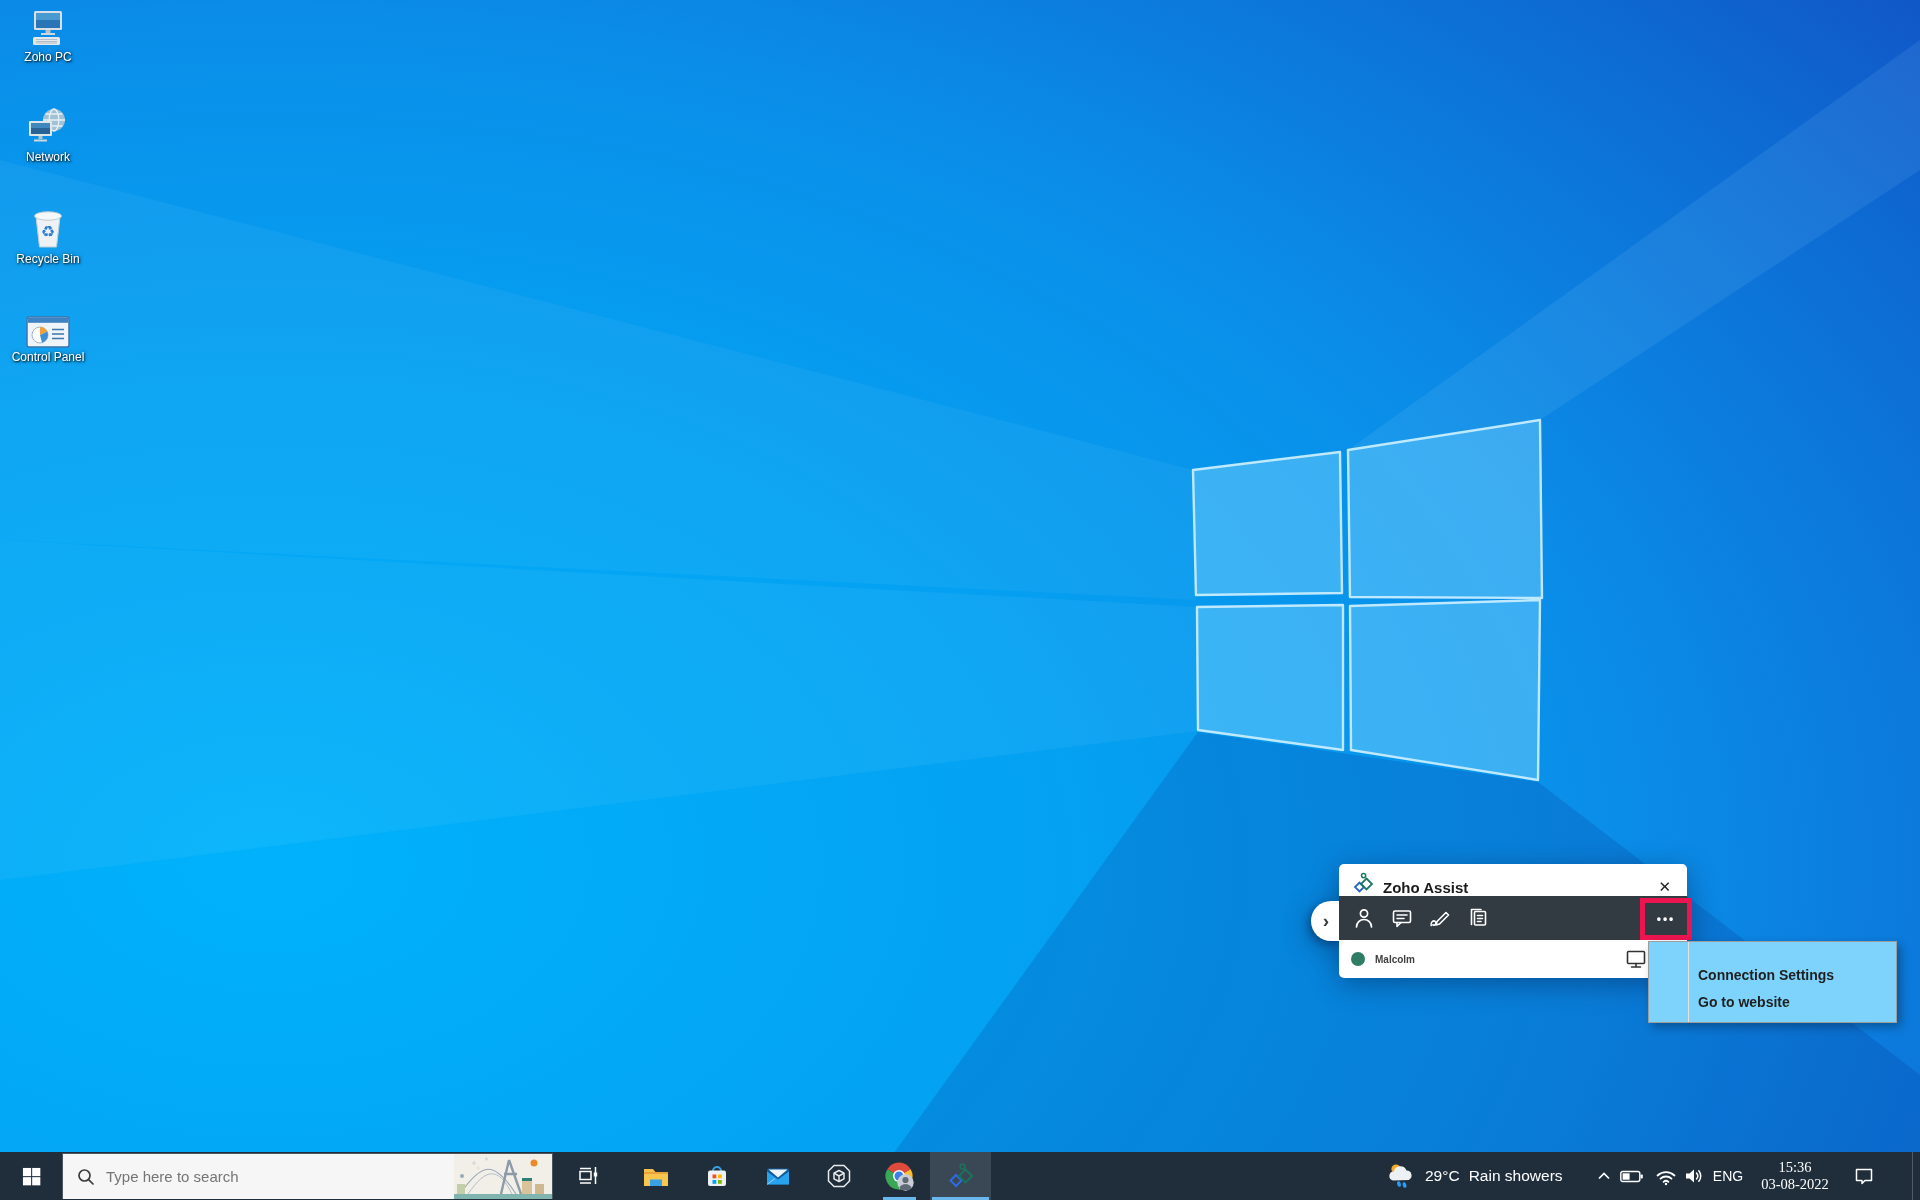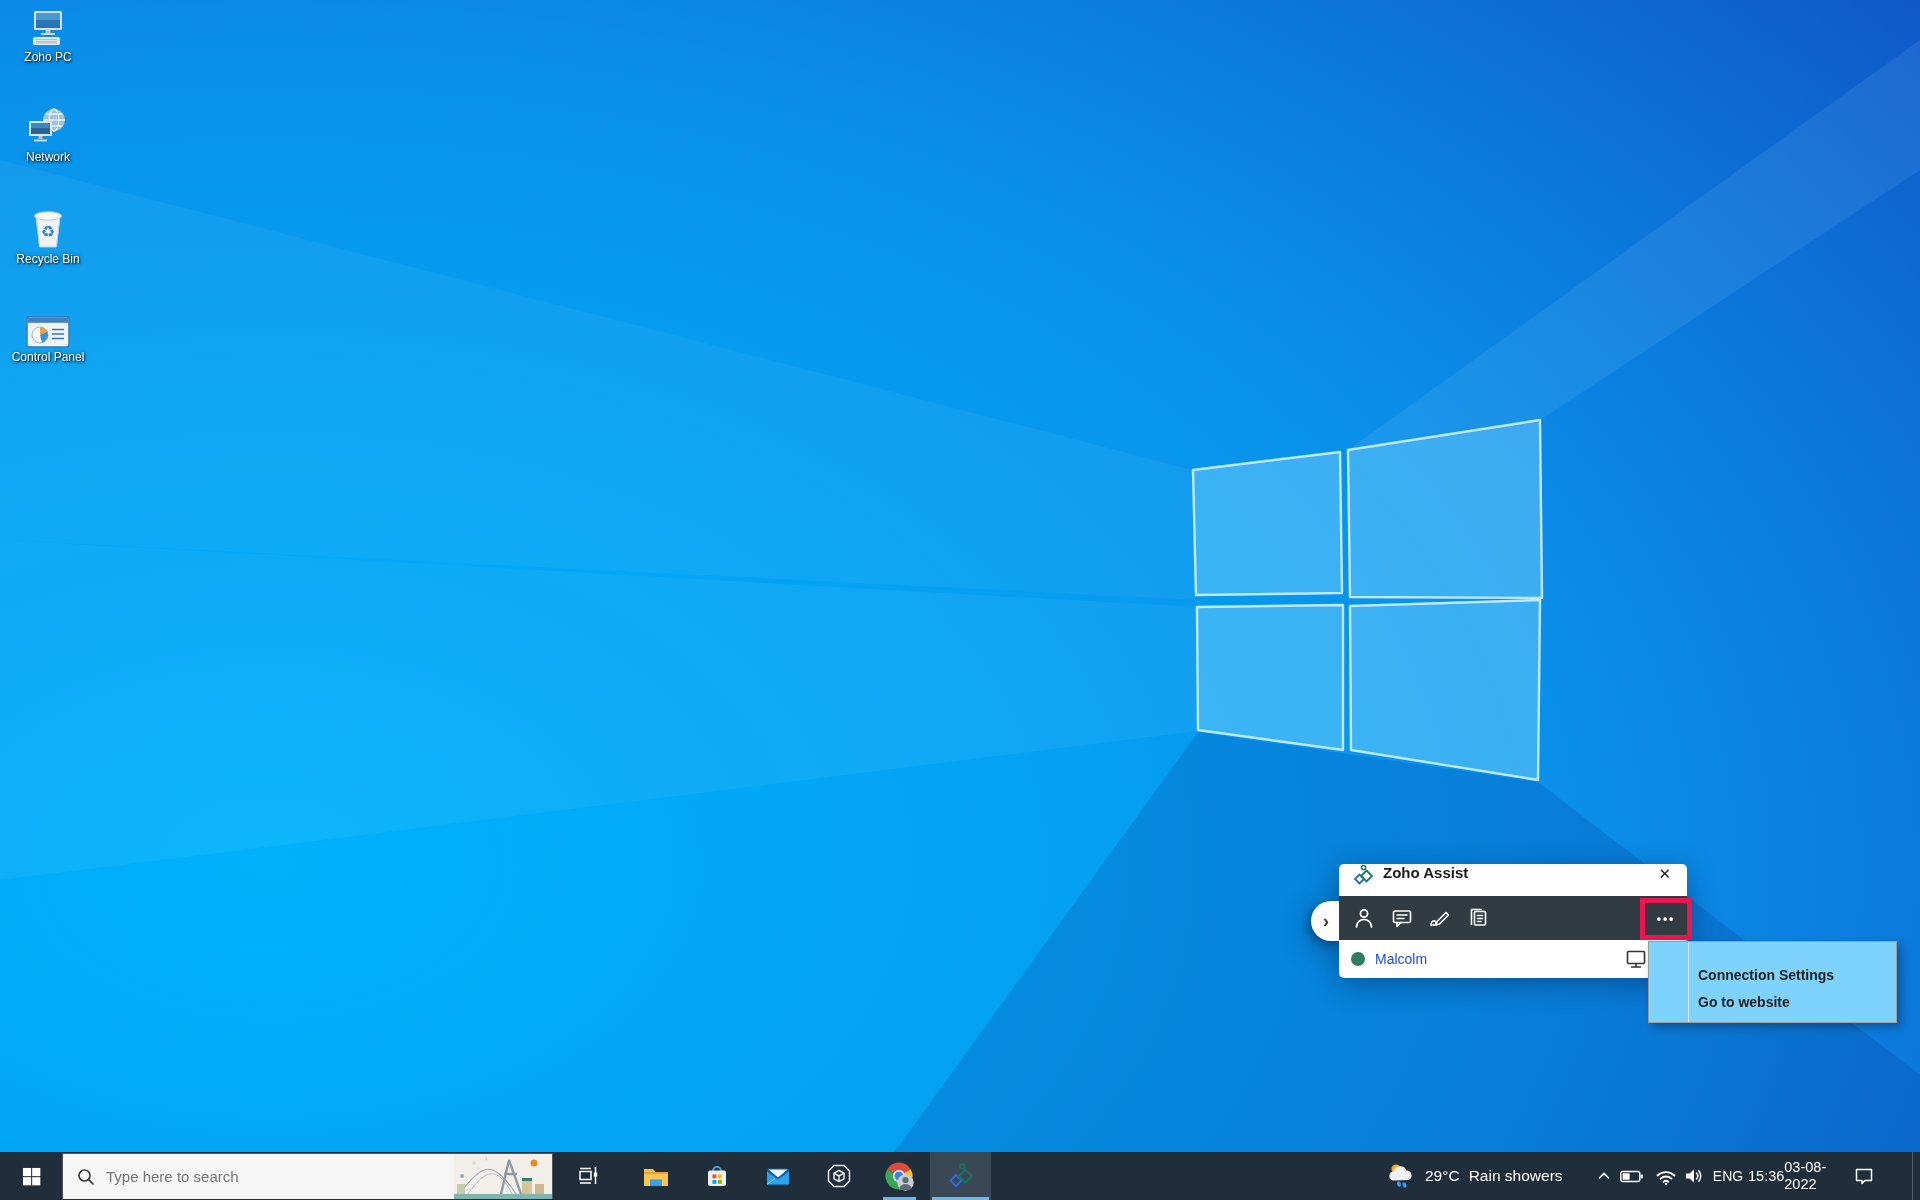--- a/index.html
+++ b/index.html
@@ -21,7 +21,7 @@
   #zoho{position:absolute;left:1339px;top:864px;width:348px;
         filter:drop-shadow(0 6px 14px rgba(0,15,50,.38));}
   .z-title{height:32px;background:#fff;border-radius:5px 5px 0 0;display:flex;
-           align-items:flex-start;padding:0 12px;box-sizing:border-box;}
+           align-items:flex-end;padding:0 12px;box-sizing:border-box;}
   .z-title-text{font-size:15px;font-weight:700;color:#1b1b1b;margin-left:8px;}
   .z-close{margin-left:auto;font-size:15px;font-weight:700;color:#222;cursor:pointer;
            line-height:1;padding:2px 4px;}

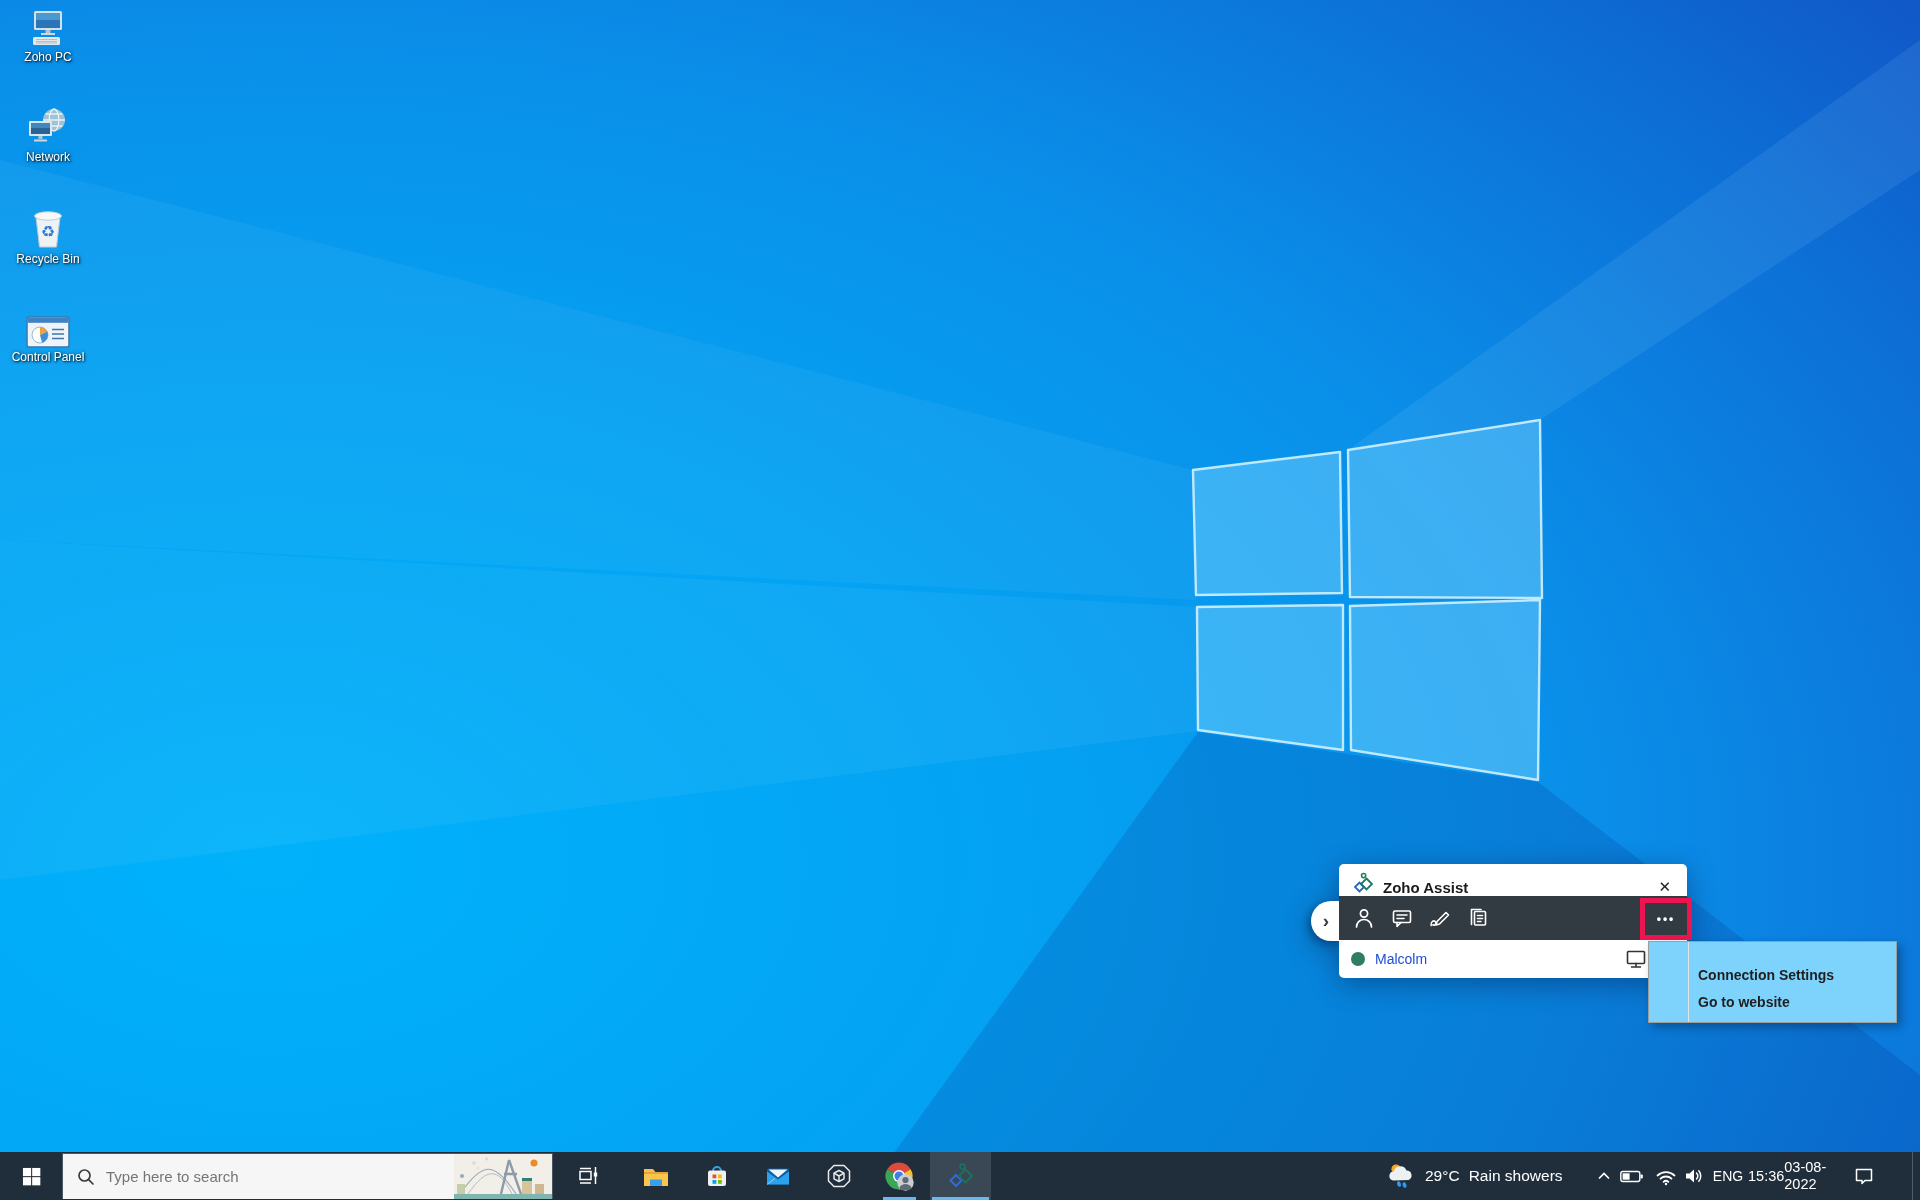--- a/index.html
+++ b/index.html
@@ -35,7 +35,7 @@
   .z-row{height:38px;background:#fff;border-radius:0 0 5px 5px;display:flex;
          align-items:center;padding:0 12px;box-sizing:border-box;cursor:default;}
   .z-dot{width:14px;height:14px;border-radius:50%;background:#2e7d64;flex:none;}
-  .z-name{margin-left:10px;font-size:14px;font-weight:400;color:#1d4ed8;}
+  .z-name{margin-left:10px;font-size:10px;font-weight:700;color:#404040;}
   .z-monitor{margin-left:auto;margin-right:28px;}
   .z-chevron{position:absolute;left:-28px;top:37px;width:30px;height:40px;background:#fff;
              border-radius:20px 0 0 20px;box-shadow:-3px 3px 7px rgba(0,10,40,.3);

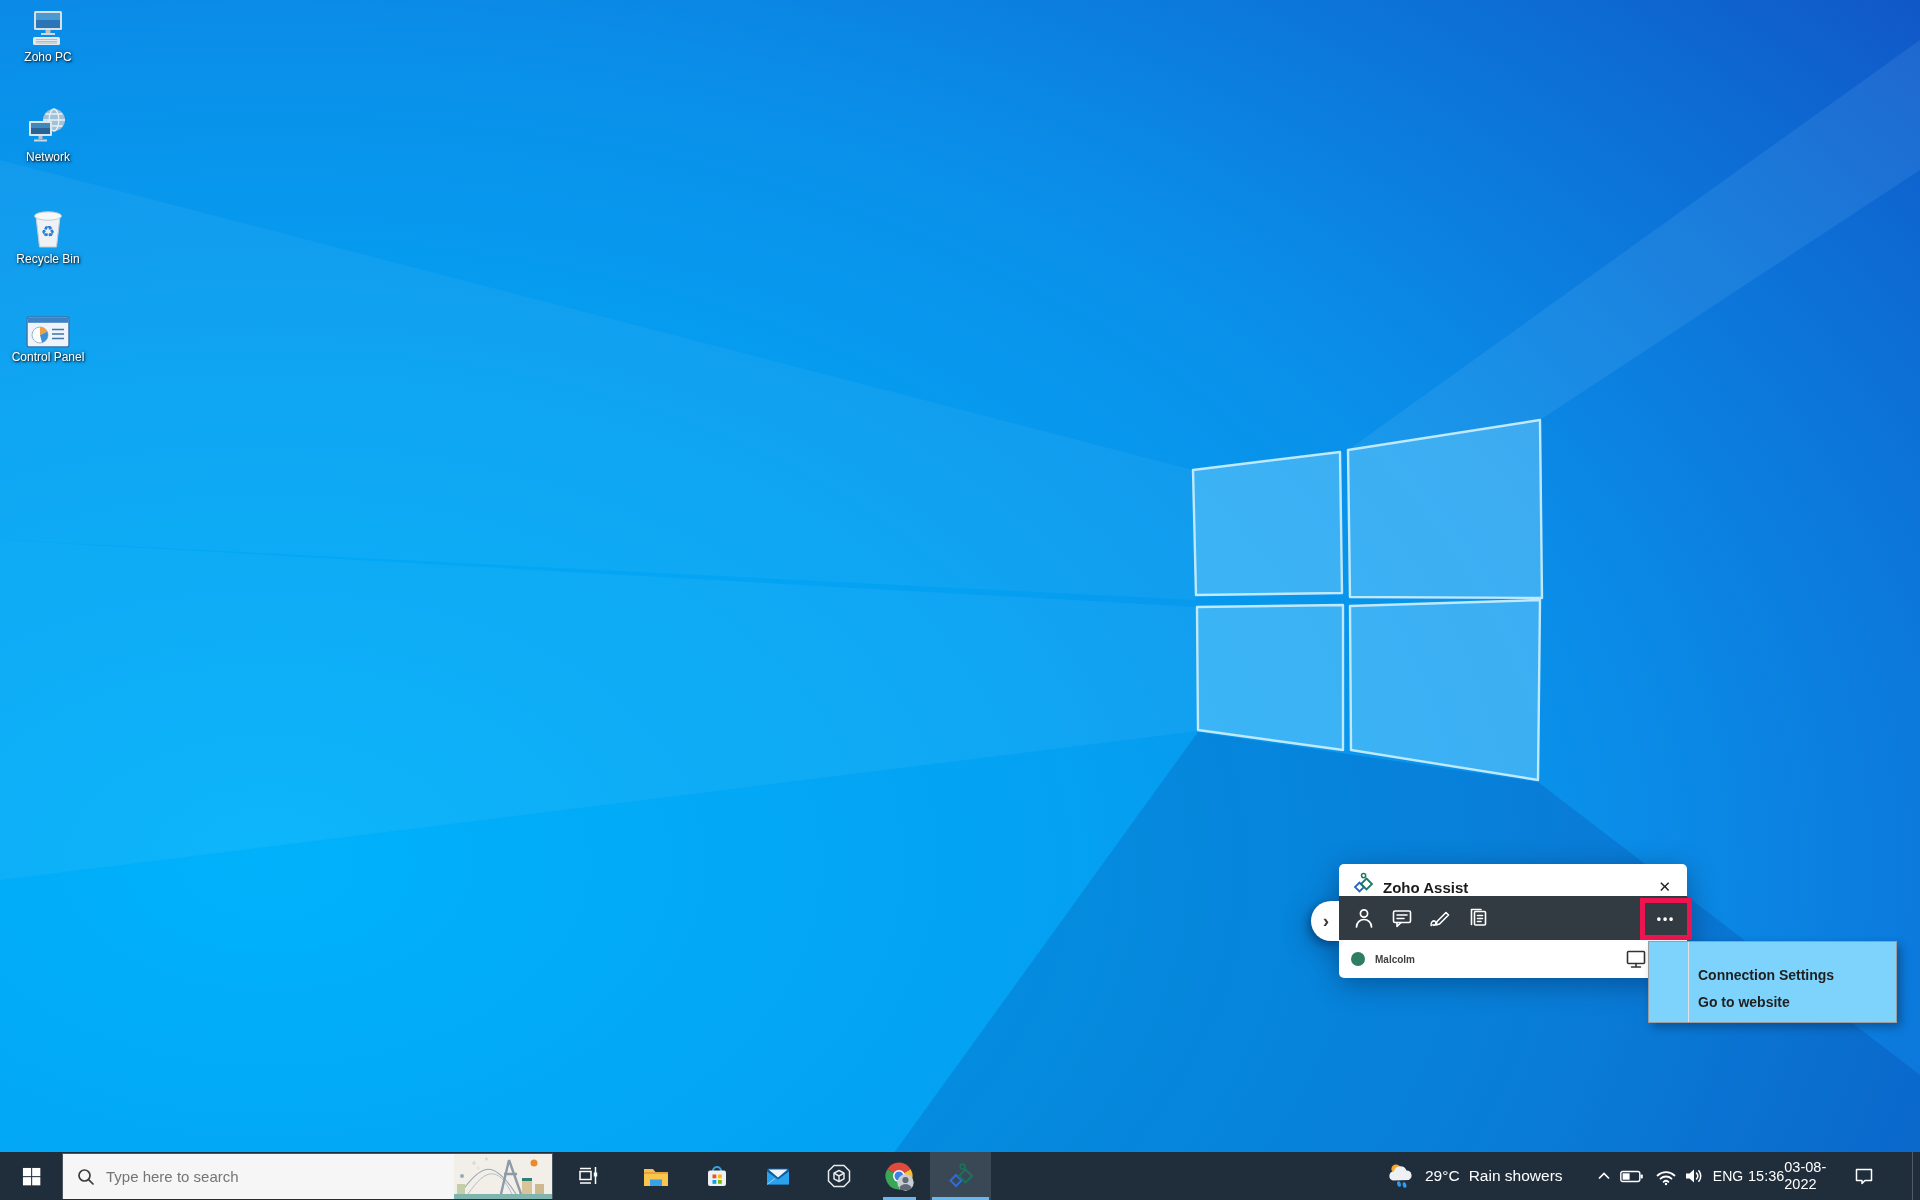--- a/index.html
+++ b/index.html
@@ -75,8 +75,8 @@
   #tray-chevron{left:1590px;} #tray-battery{left:1618px;}
   #tray-wifi{left:1652px;} #tray-volume{left:1680px;}
   #tb-lang{left:1708px;width:40px;justify-content:center;font-size:14px;cursor:pointer;}
-  #tb-clock{left:1748px;width:94px;justify-content:center;
-            font-size:14.5px;line-height:17px;cursor:pointer;}
+  #tb-clock{left:1748px;width:94px;flex-direction:column;justify-content:center;
+            font-size:14.5px;line-height:17px;text-align:center;cursor:pointer;font-family:Liberation Serif, serif;}
   #tb-action{left:1846px;width:36px;justify-content:center;cursor:pointer;}
   #tb-showdesk{position:absolute;right:0;top:0;width:7px;height:48px;
             border-left:1px solid rgba(255,255,255,.22);cursor:pointer;}

